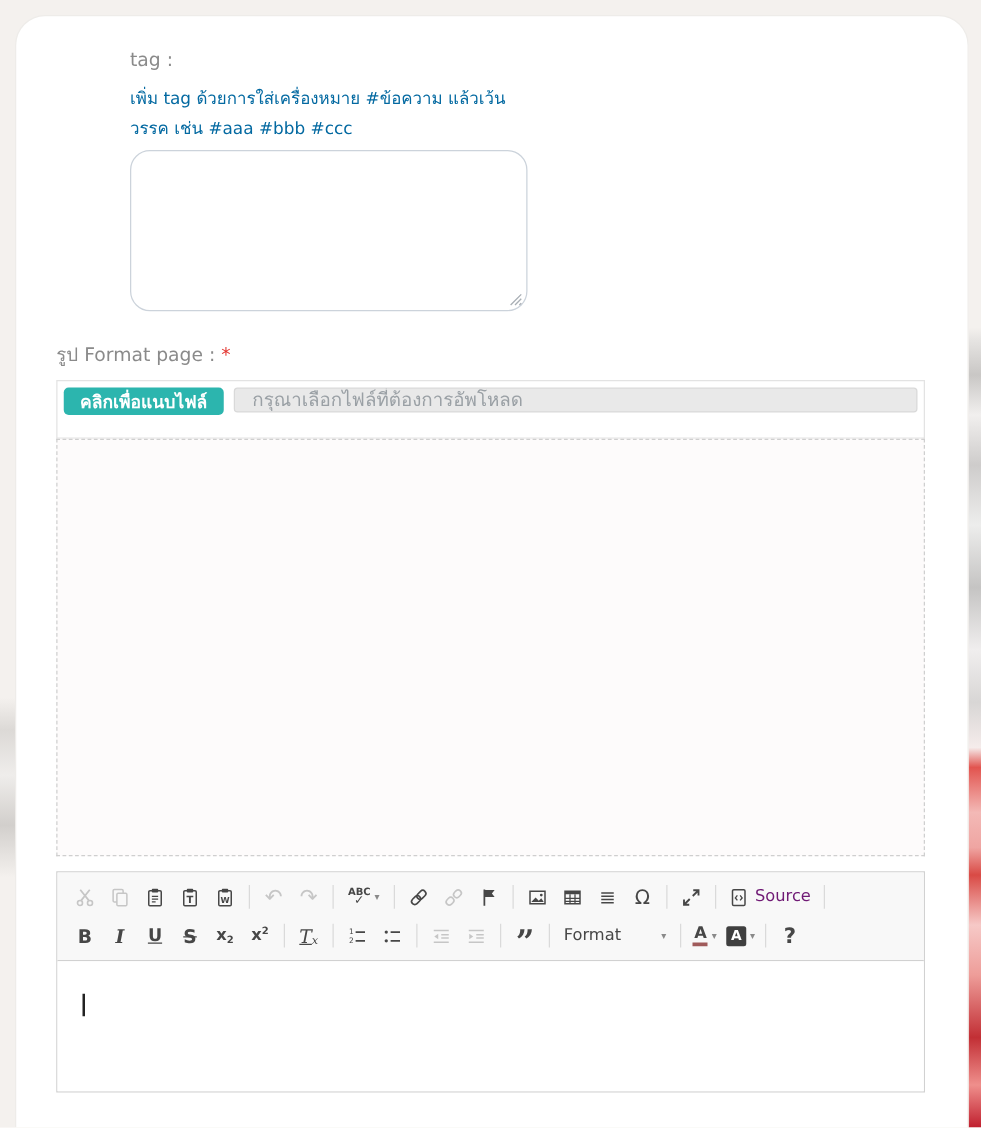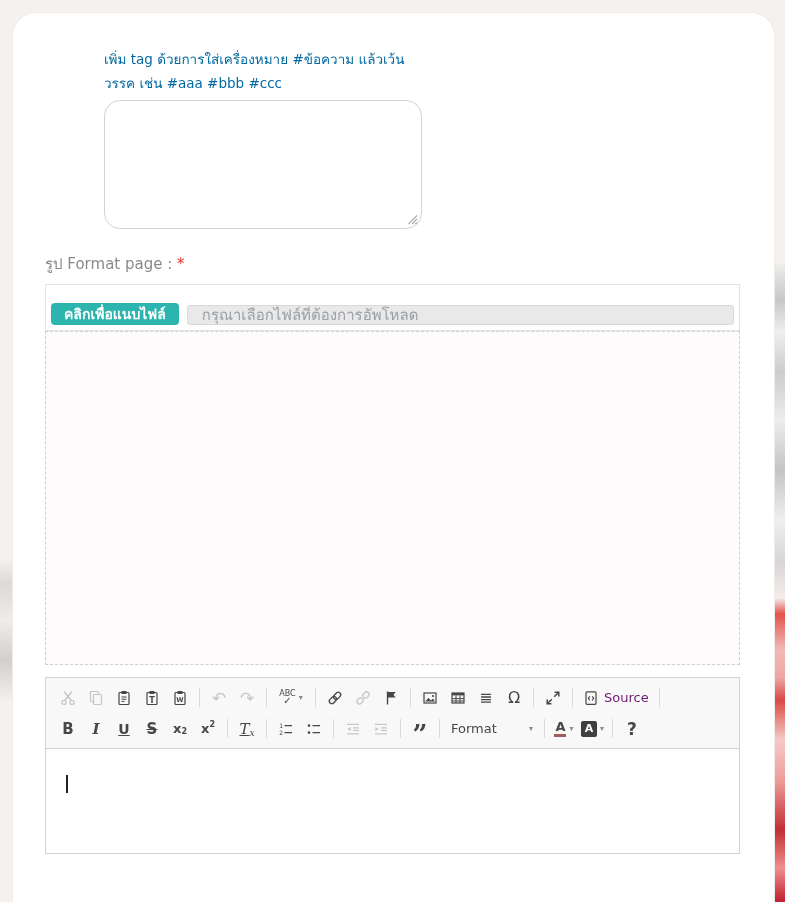--- a/index.html
+++ b/index.html
@@ -131,6 +131,7 @@
 
   <div class="top-row">
     <div class="col-tag">
+      <div class="field-label">tag :</div>
       <div class="tag-hint">เพิ่ม tag ด้วยการใส่เครื่องหมาย #ข้อความ แล้วเว้นวรรค เช่น #aaa #bbb #ccc</div>
       <span class="tag-area-wrap">
         <textarea class="tag-textarea" style=""></textarea>

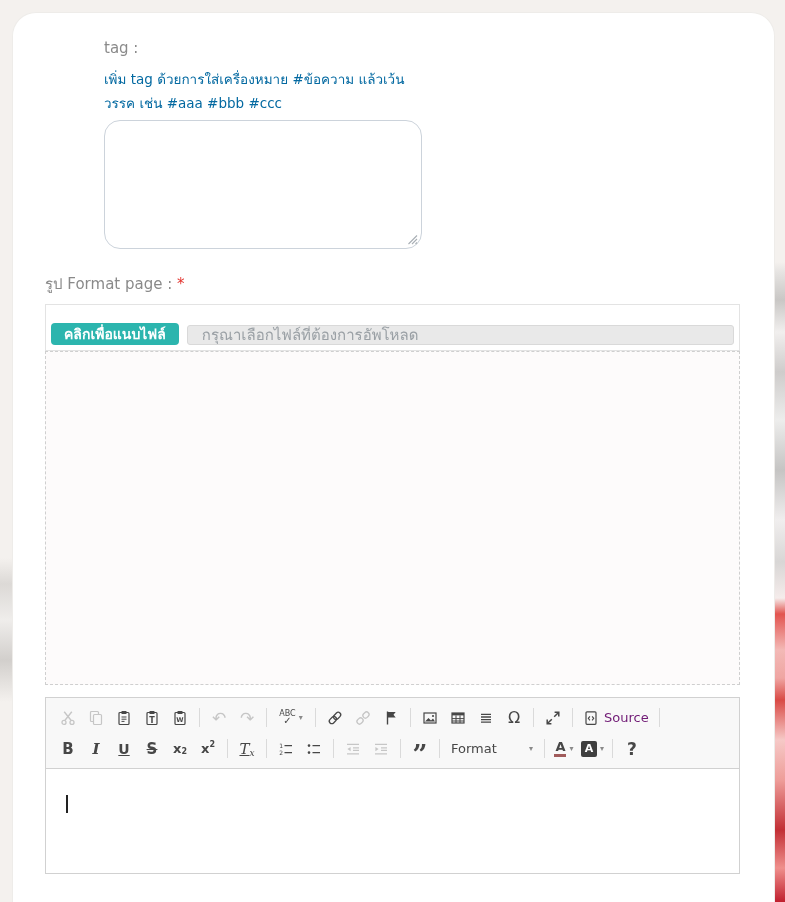--- a/index.html
+++ b/index.html
@@ -54,7 +54,7 @@
   .section-label{ margin-top:25px; font-size:15px; color:#8a8a8a; line-height:20px; }
   .upload-bar{
     margin-top:10px; height:47px; border:1px solid #e3e3e3; background:#fff;
-    display:flex; align-items:flex-end; padding:5px;
+    display:flex; align-items:flex-start; padding:5px;
   }
   .attach-btn{
     background:#2cb5ae; color:#fff; border:none; border-radius:4px;

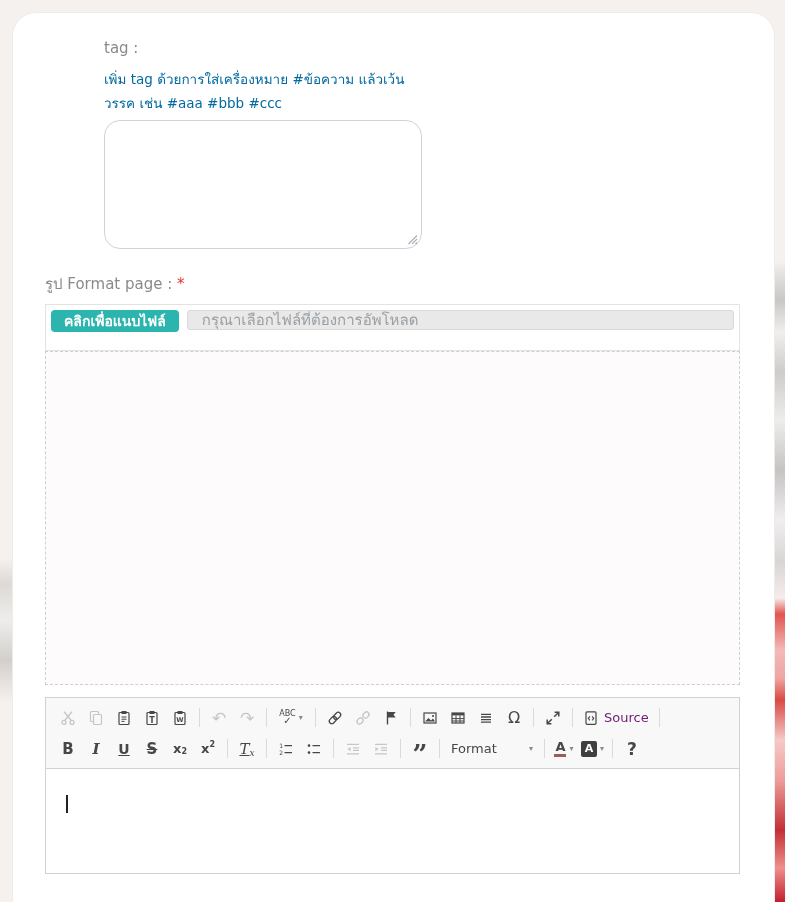--- a/index.html
+++ b/index.html
@@ -88,7 +88,7 @@
   .tb-btn svg{ display:block; }
   .glyph-arrow{ font-size:17px; line-height:16px; }
   .abc-stack{ display:flex; flex-direction:column; align-items:center; line-height:1; }
-  .abc-top{ font-size:8px; font-weight:400; letter-spacing:0; }
+  .abc-top{ font-size:8px; font-weight:700; letter-spacing:0; }
   .abc-check{ font-size:10px; font-weight:700; margin-top:-2px; }
   .dd-caret{ font-size:8px; color:#8a8a8a; margin-left:3px; }
   .src-label{ font-size:13px; margin-left:5px; color:#701a75; }

